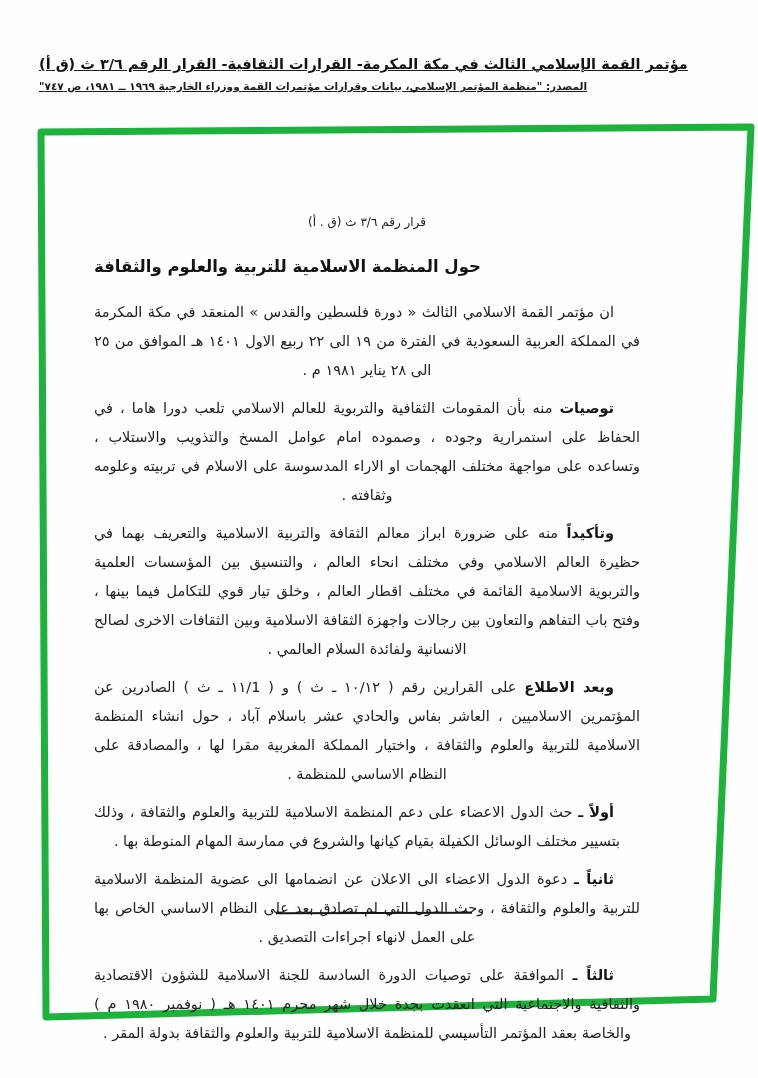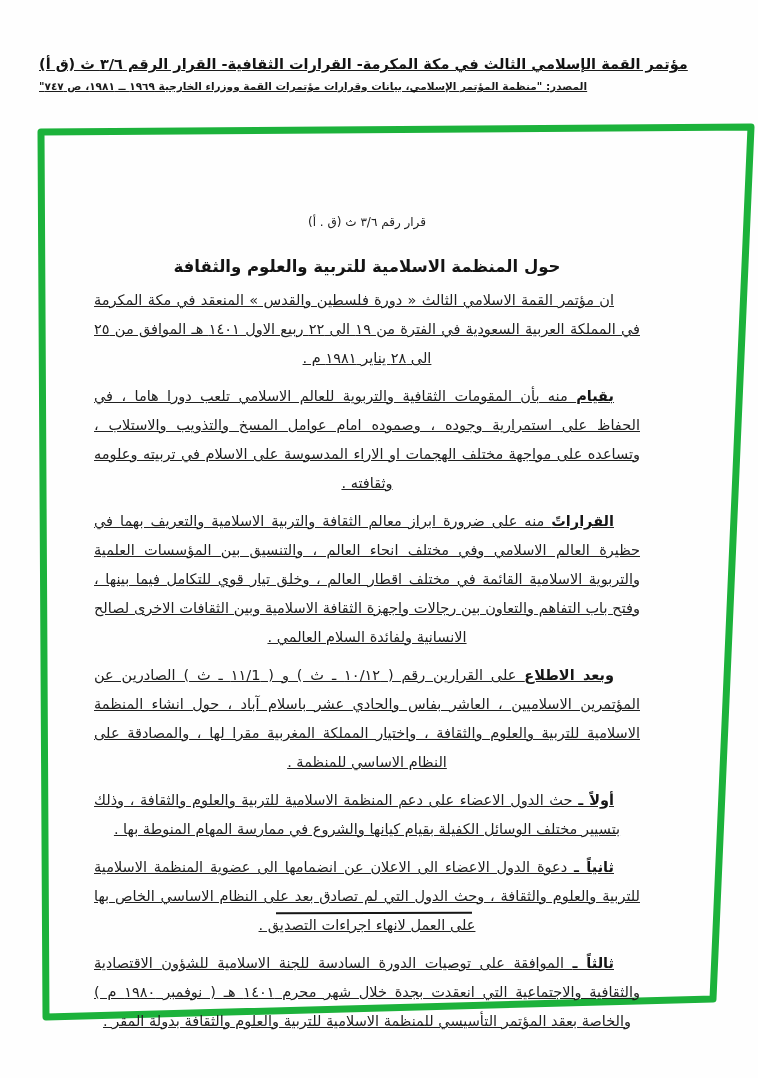--- a/index.html
+++ b/index.html
@@ -20,7 +20,7 @@
     direction:rtl;font-size:14.5px;line-height:29px;color:#202020;
   }
   .res-no{text-align:center;font-size:12px;margin:0 0 15px}
-  .doc-title{text-align:center;font-size:16.5px;font-weight:bold;margin:0 0 5px;color:#141414}
+  .doc-title{text-align:left;font-size:16.5px;font-weight:bold;margin:0 0 17px;color:#141414}
   .content p{
     margin:0 0 9px;
     text-align:justify;text-align-last:center;

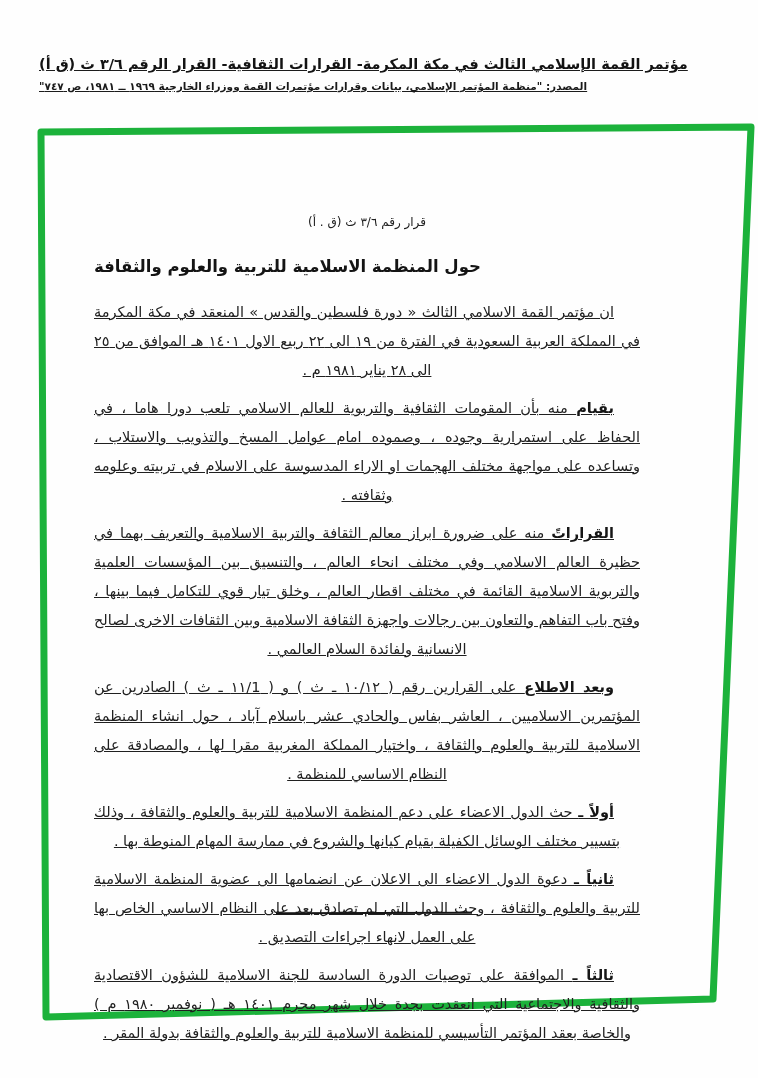--- a/index.html
+++ b/index.html
@@ -25,7 +25,6 @@
     margin:0 0 9px;
     text-align:justify;text-align-last:center;
     text-indent:26px;
-    text-decoration:underline;
   }
   .content p b{font-weight:bold;color:#161616}
   p.decision-intro{text-align:right;text-align-last:right;text-indent:26px;margin:2px 0 11px}

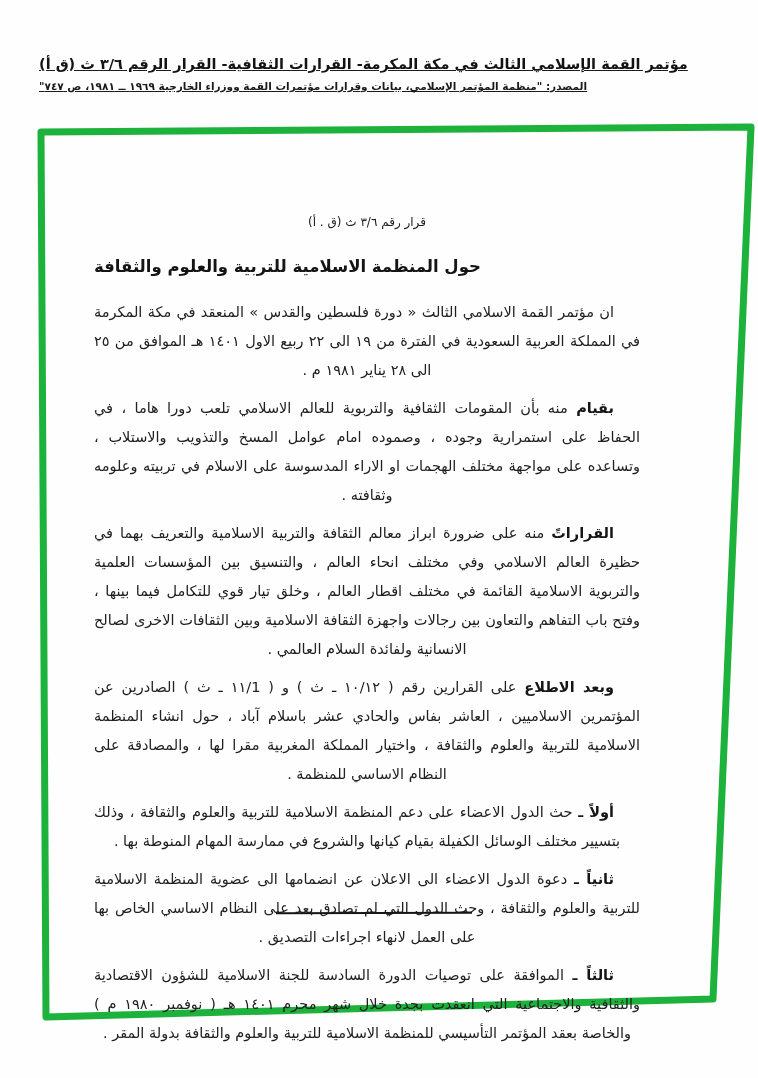--- a/index.html
+++ b/index.html
@@ -51,7 +51,7 @@
 
   <p><b></b><span>ان مؤتمر القمة الاسلامي الثالث « دورة فلسطين والقدس » المنعقد في مكة المكرمة في المملكة العربية السعودية في الفترة من ١٩ الى ٢٢ ربيع الاول ١٤٠١ هـ الموافق من ٢٥ الى ٢٨ يناير ١٩٨١ م .</span></p>
 
-  <p><b>بقيام</b><span> منه بأن المقومات الثقافية والتربوية للعالم الاسلامي تلعب دورا هاما ، في الحفاظ على استمرارية وجوده ، وصموده امام عوامل المسخ والتذويب والاستلاب ، وتساعده على مواجهة مختلف الهجمات او الاراء المدسوسة على الاسلام في تربيته وعلومه وثقافته .</span></p>
+  <p><b>توصيات</b><span> منه بأن المقومات الثقافية والتربوية للعالم الاسلامي تلعب دورا هاما ، في الحفاظ على استمرارية وجوده ، وصموده امام عوامل المسخ والتذويب والاستلاب ، وتساعده على مواجهة مختلف الهجمات او الاراء المدسوسة على الاسلام في تربيته وعلومه وثقافته .</span></p>
 
   <p><b>القراراتً</b><span> منه على ضرورة ابراز معالم الثقافة والتربية الاسلامية والتعريف بهما في حظيرة العالم الاسلامي وفي مختلف انحاء العالم ، والتنسيق بين المؤسسات العلمية والتربوية الاسلامية القائمة في مختلف اقطار العالم ، وخلق تيار قوي للتكامل فيما بينها ، وفتح باب التفاهم والتعاون بين رجالات واجهزة الثقافة الاسلامية وبين الثقافات الاخرى لصالح الانسانية ولفائدة السلام العالمي .</span></p>
 

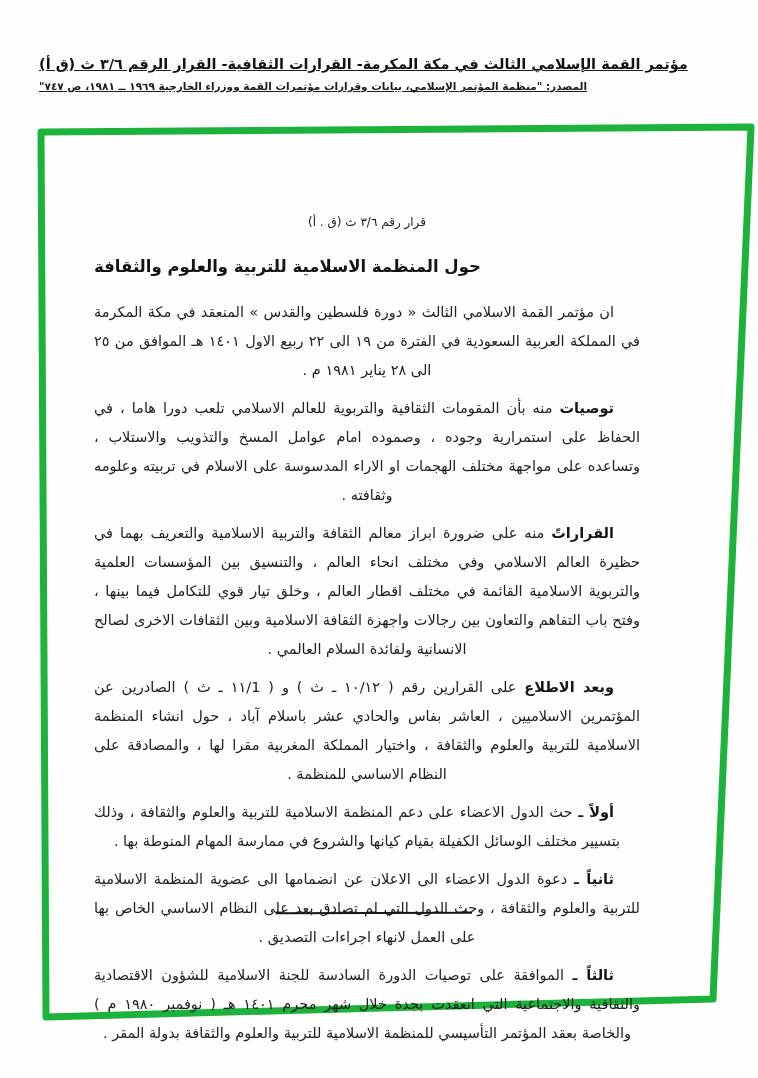--- a/index.html
+++ b/index.html
@@ -53,7 +53,7 @@
 
   <p><b>توصيات</b><span> منه بأن المقومات الثقافية والتربوية للعالم الاسلامي تلعب دورا هاما ، في الحفاظ على استمرارية وجوده ، وصموده امام عوامل المسخ والتذويب والاستلاب ، وتساعده على مواجهة مختلف الهجمات او الاراء المدسوسة على الاسلام في تربيته وعلومه وثقافته .</span></p>
 
-  <p><b>القراراتً</b><span> منه على ضرورة ابراز معالم الثقافة والتربية الاسلامية والتعريف بهما في حظيرة العالم الاسلامي وفي مختلف انحاء العالم ، والتنسيق بين المؤسسات العلمية والتربوية الاسلامية القائمة في مختلف اقطار العالم ، وخلق تيار قوي للتكامل فيما بينها ، وفتح باب التفاهم والتعاون بين رجالات واجهزة الثقافة الاسلامية وبين الثقافات الاخرى لصالح الانسانية ولفائدة السلام العالمي .</span></p>
+  <p><b>وتأكيداً</b><span> منه على ضرورة ابراز معالم الثقافة والتربية الاسلامية والتعريف بهما في حظيرة العالم الاسلامي وفي مختلف انحاء العالم ، والتنسيق بين المؤسسات العلمية والتربوية الاسلامية القائمة في مختلف اقطار العالم ، وخلق تيار قوي للتكامل فيما بينها ، وفتح باب التفاهم والتعاون بين رجالات واجهزة الثقافة الاسلامية وبين الثقافات الاخرى لصالح الانسانية ولفائدة السلام العالمي .</span></p>
 
   <p><b>وبعد الاطلاع</b><span> على القرارين رقم ( ١٠/١٢ ـ ث ) و ( ١١/1 ـ ث ) الصادرين عن المؤتمرين الاسلاميين ، العاشر بفاس والحادي عشر باسلام آباد ، حول انشاء المنظمة الاسلامية للتربية والعلوم والثقافة ، واختيار المملكة المغربية مقرا لها ، والمصادقة على النظام الاساسي للمنظمة .</span></p>
 

